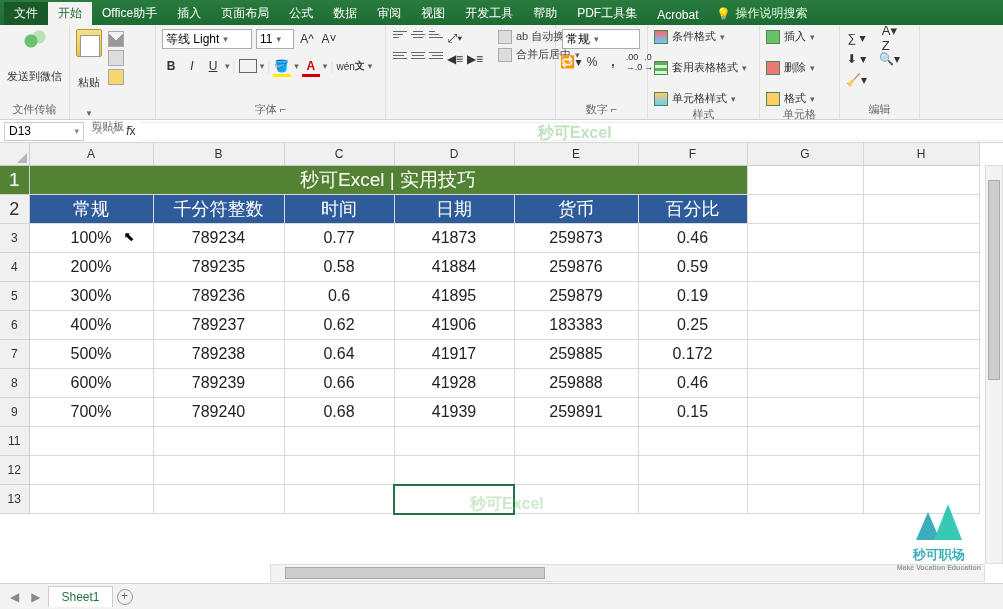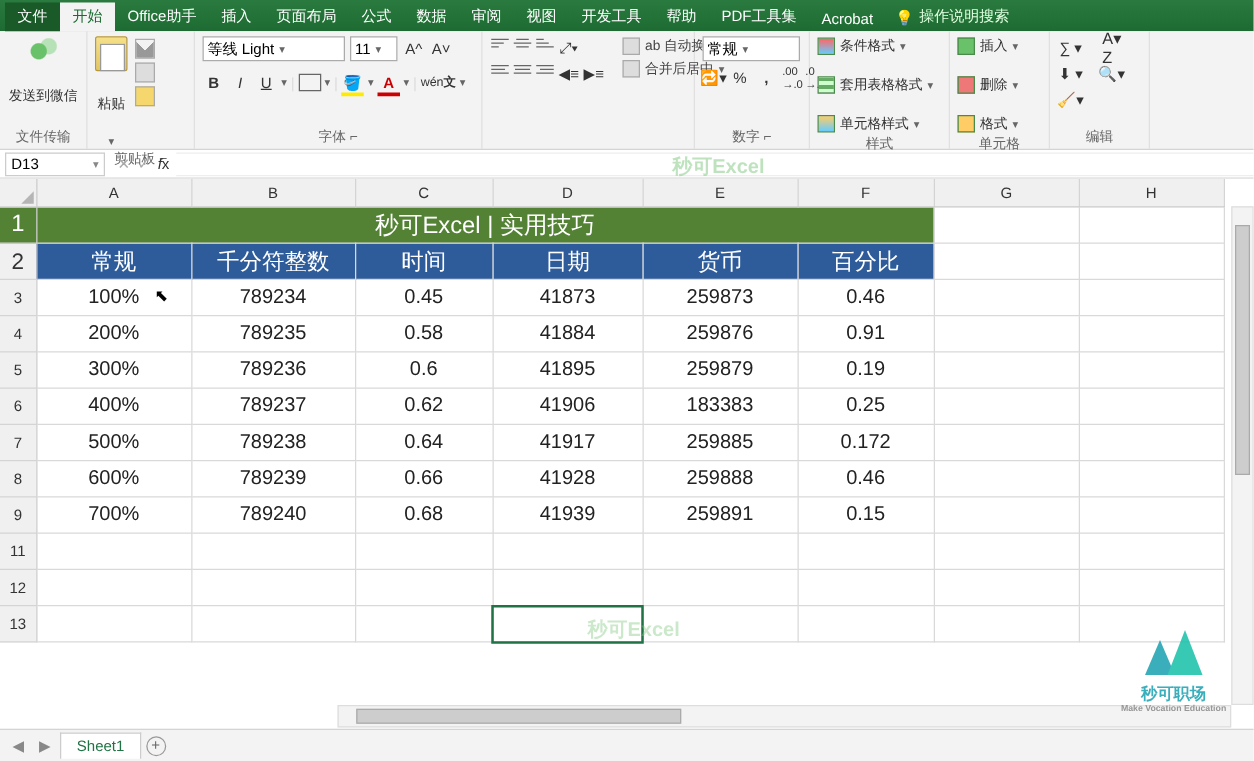--- a/index.html
+++ b/index.html
@@ -144,7 +144,7 @@
   <div class="ribbon-group" style="width:230px">
     <div style="display:flex;flex-direction:column;gap:4px;flex:1">
       <div class="font-top">
-        <div class="combo" style="width:114px">
+        <div class="combo" style="width:90px">
           <span>等线 Light</span>
             <span class="dd">▾</span>
         </div>

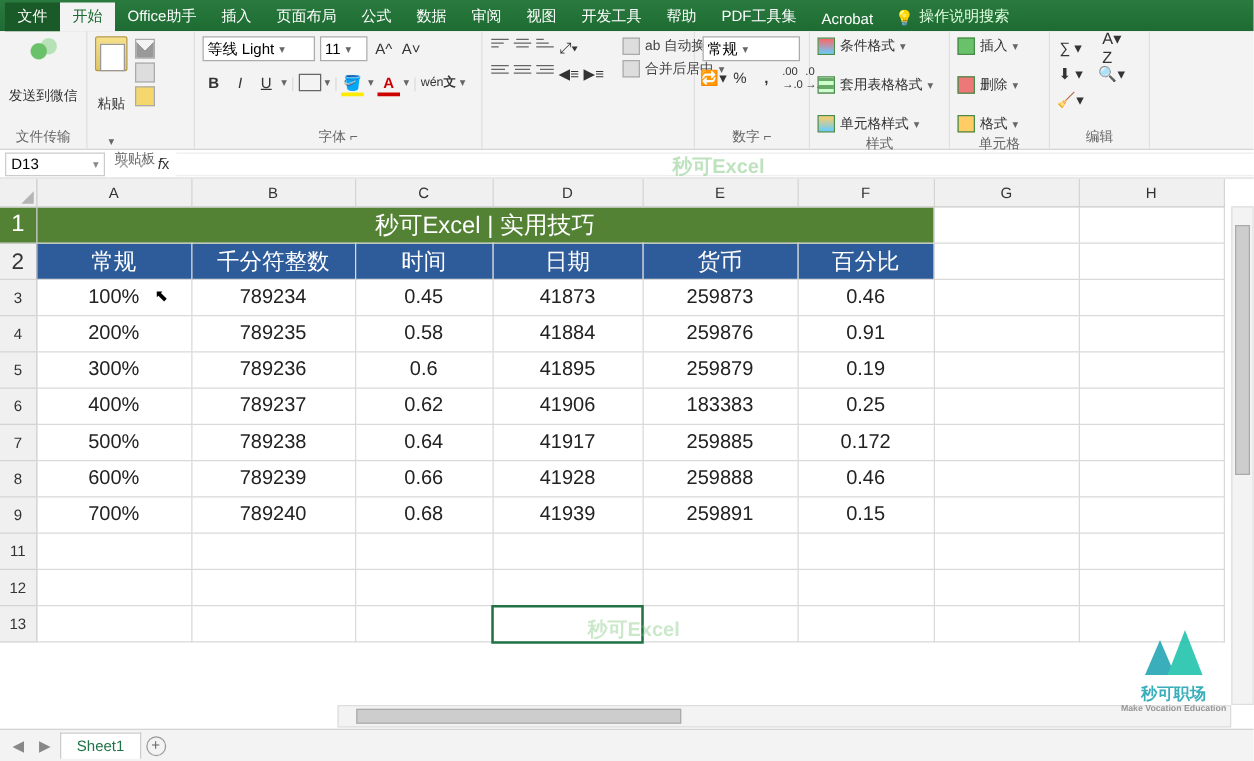--- a/index.html
+++ b/index.html
@@ -378,7 +378,7 @@
           <td class="row-h">3</td>
           <td class="cell" style="position:relative">100%<span style="position:absolute;right:18px;top:5px;font-size:13px;color:#000">⬉</span></td>
           <td class="cell">789234</td>
-          <td class="cell">0.45</td>
+          <td class="cell">0.77</td>
           <td class="cell">41873</td>
           <td class="cell">259873</td>
           <td class="cell">0.46</td>

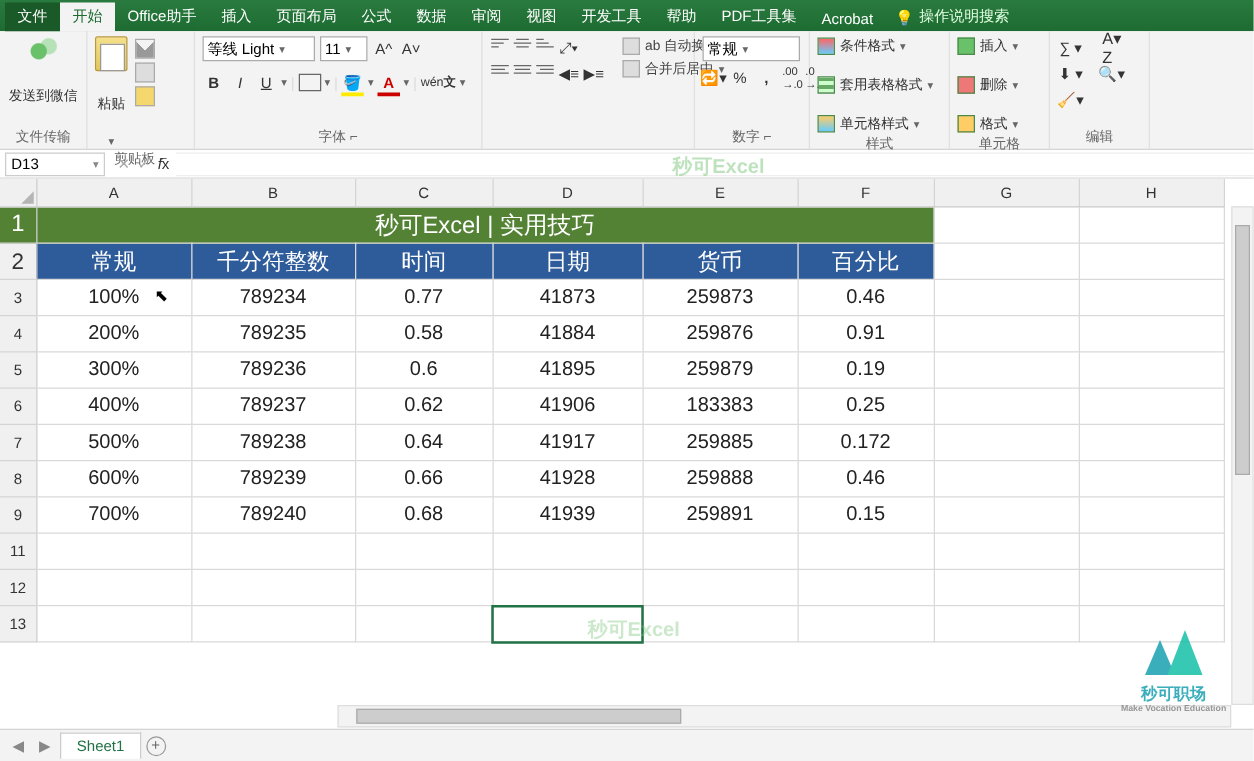--- a/index.html
+++ b/index.html
@@ -392,7 +392,7 @@
           <td class="cell">0.58</td>
           <td class="cell">41884</td>
           <td class="cell">259876</td>
-          <td class="cell">0.91</td>
+          <td class="cell">0.59</td>
           <td class="cell"></td>
           <td class="cell"></td>
         </tr>

